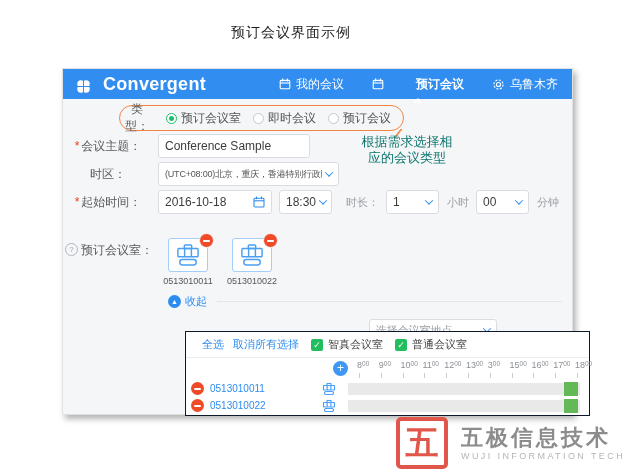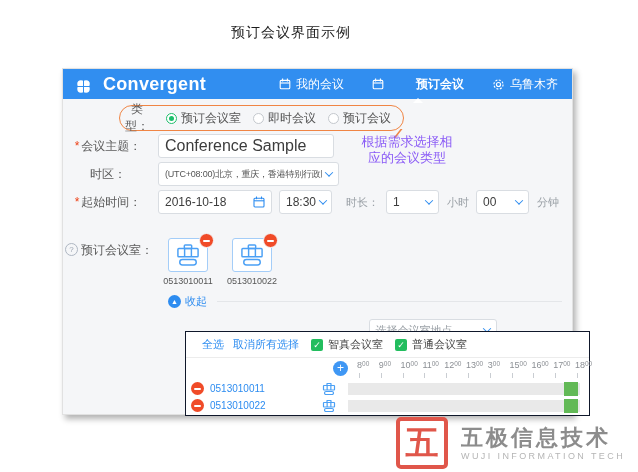--- a/index.html
+++ b/index.html
@@ -60,8 +60,8 @@
     display:flex;align-items:center;box-sizing:border-box;padding:0 6px;
     font-size:12px;color:#3c3c3c;
   }
-  .subject-input{width:176px;border:1px solid #d9dde2;border-radius:3px;height:24px;box-sizing:border-box;
-    padding:0 6px;font-size:16px;color:#3c3c3c;font-family:inherit;outline:none;}
+  .subject-input{width:152px;border:1px solid #d9dde2;border-radius:3px;height:24px;box-sizing:border-box;
+    padding:0 6px;font-size:12px;color:#3c3c3c;font-family:inherit;outline:none;}
   .tz-select{width:181px;justify-content:space-between;}
   .tz-text{font-size:9px;color:#555;white-space:nowrap;overflow:hidden;letter-spacing:-0.2px;}
   .chev{width:5px;height:5px;border-right:1.4px solid #2d8cf0;border-bottom:1.4px solid #2d8cf0;

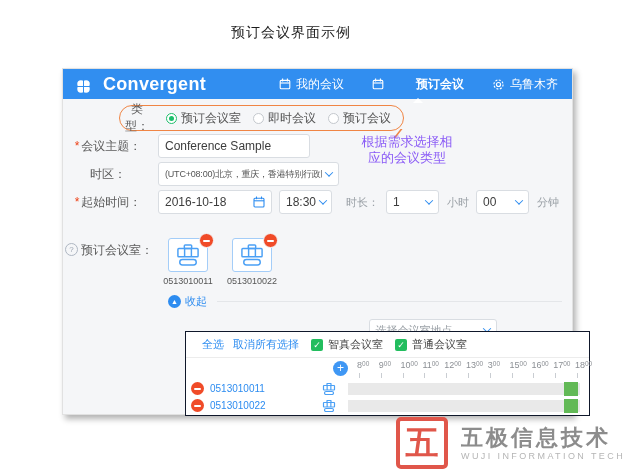--- a/index.html
+++ b/index.html
@@ -53,7 +53,7 @@
   .radio.checked::after{content:"";position:absolute;left:2px;top:2px;width:5px;height:5px;border-radius:50%;background:#1dbe6b;}
   .annotation{
     position:absolute;left:293px;top:35px;width:102px;
-    color:#8b5cf6;font-size:13px;line-height:16px;text-align:center;
+    color:#0f766e;font-size:13px;line-height:16px;text-align:center;
   }
   .tbox{
     background:#fff;border:1px solid #d9dde2;border-radius:3px;height:24px;

